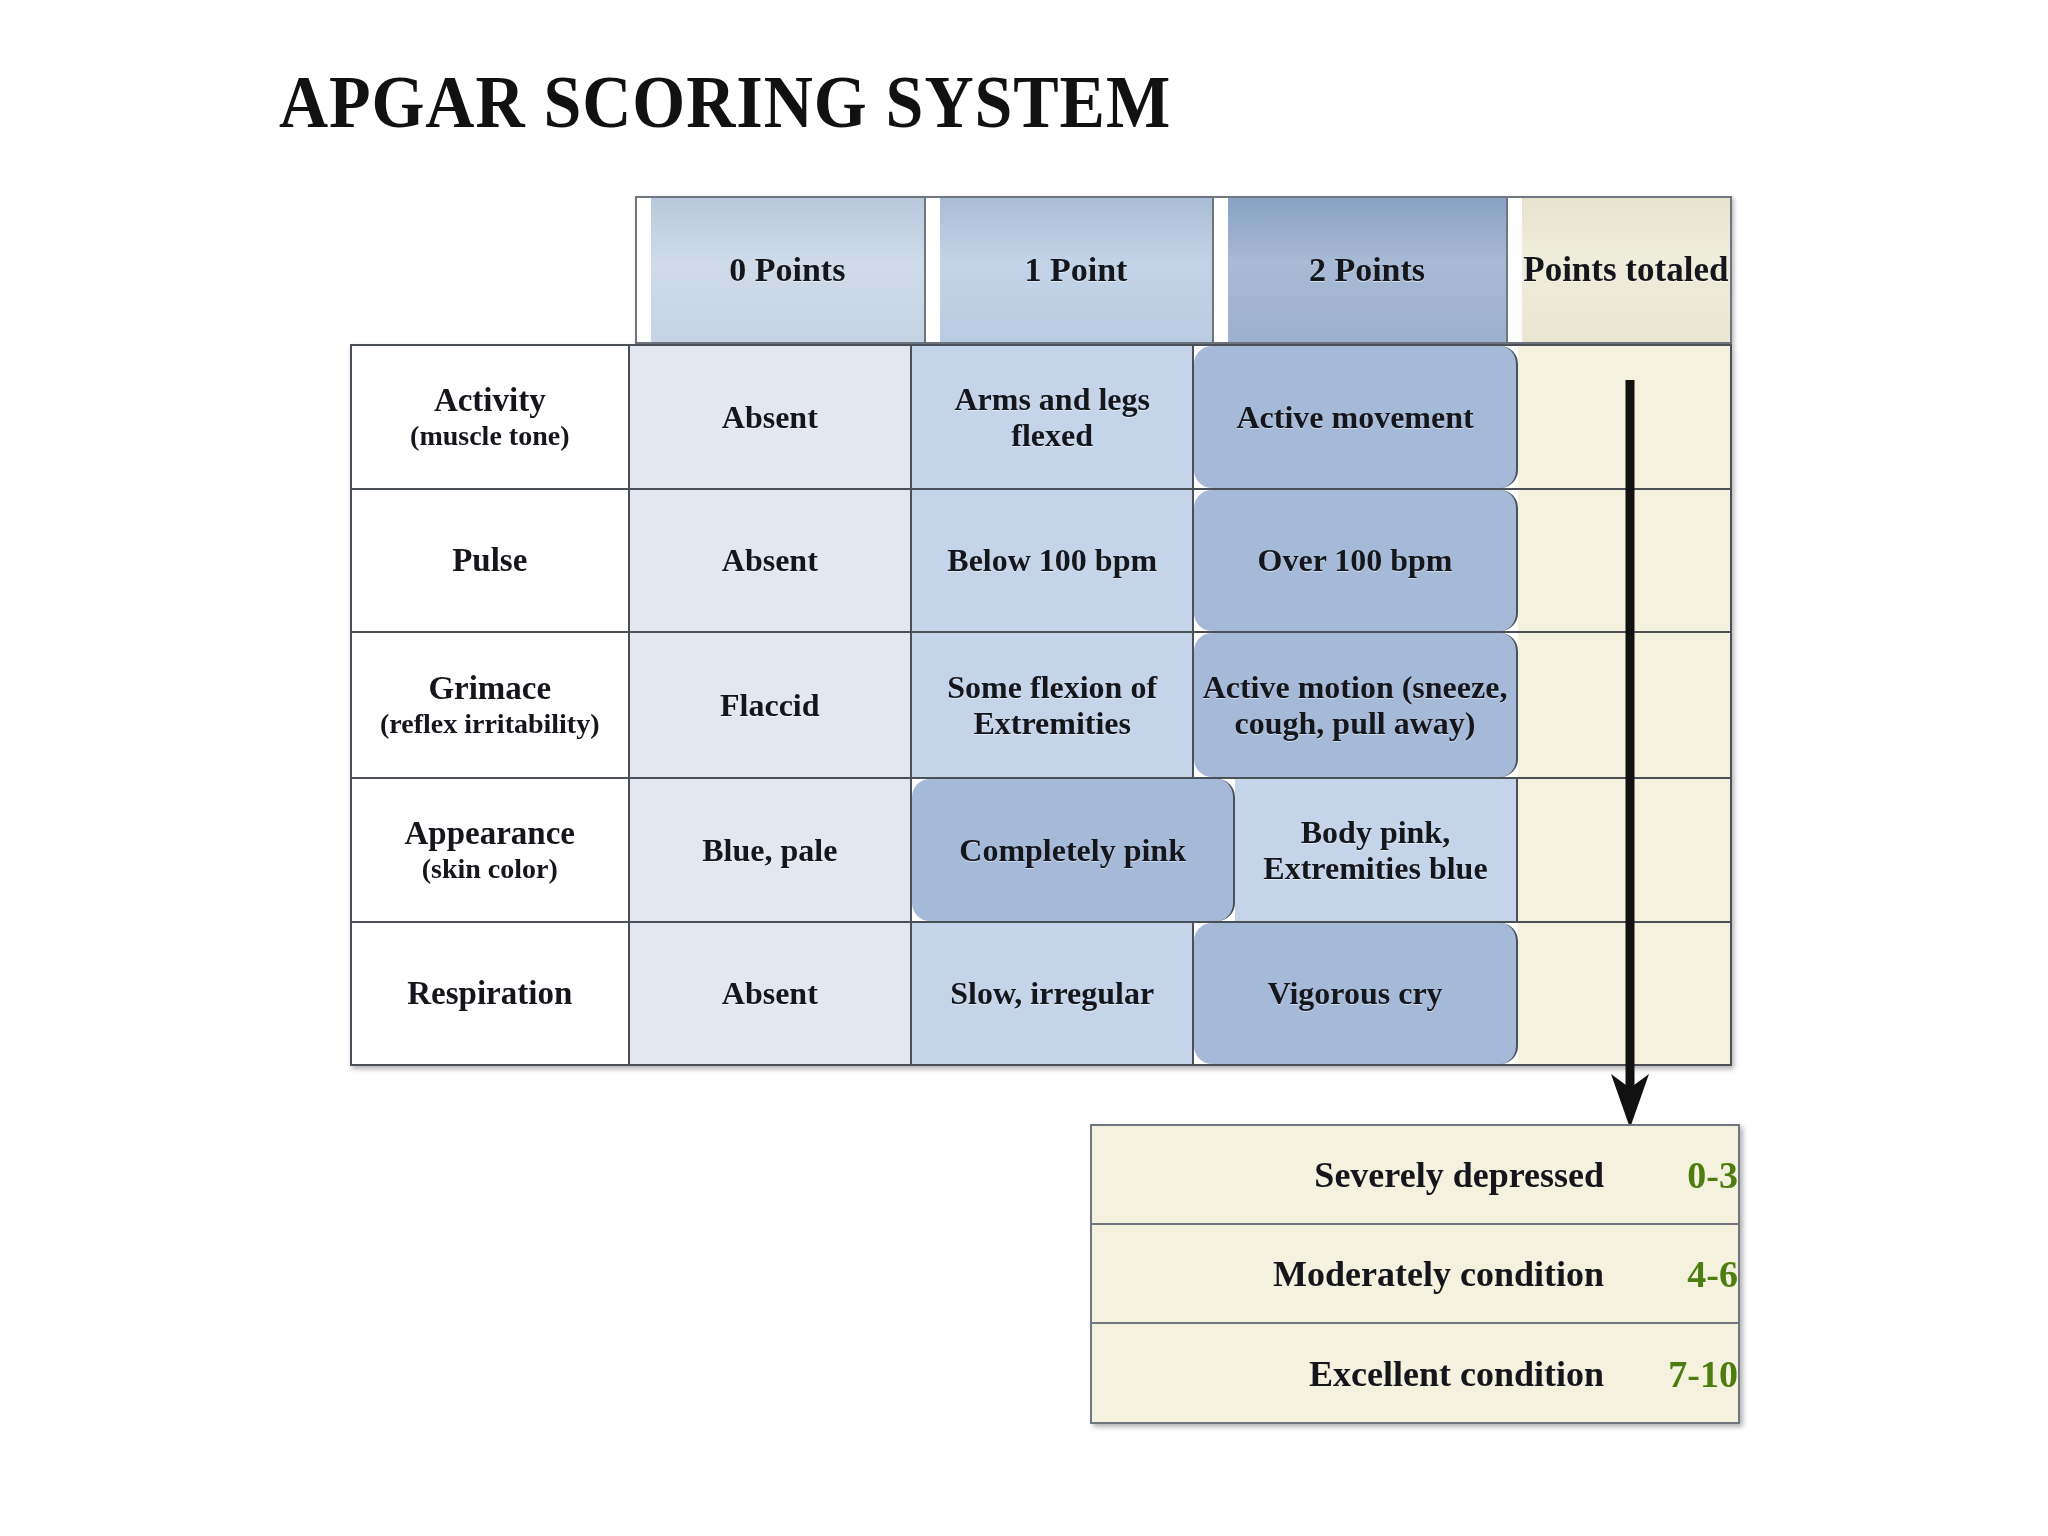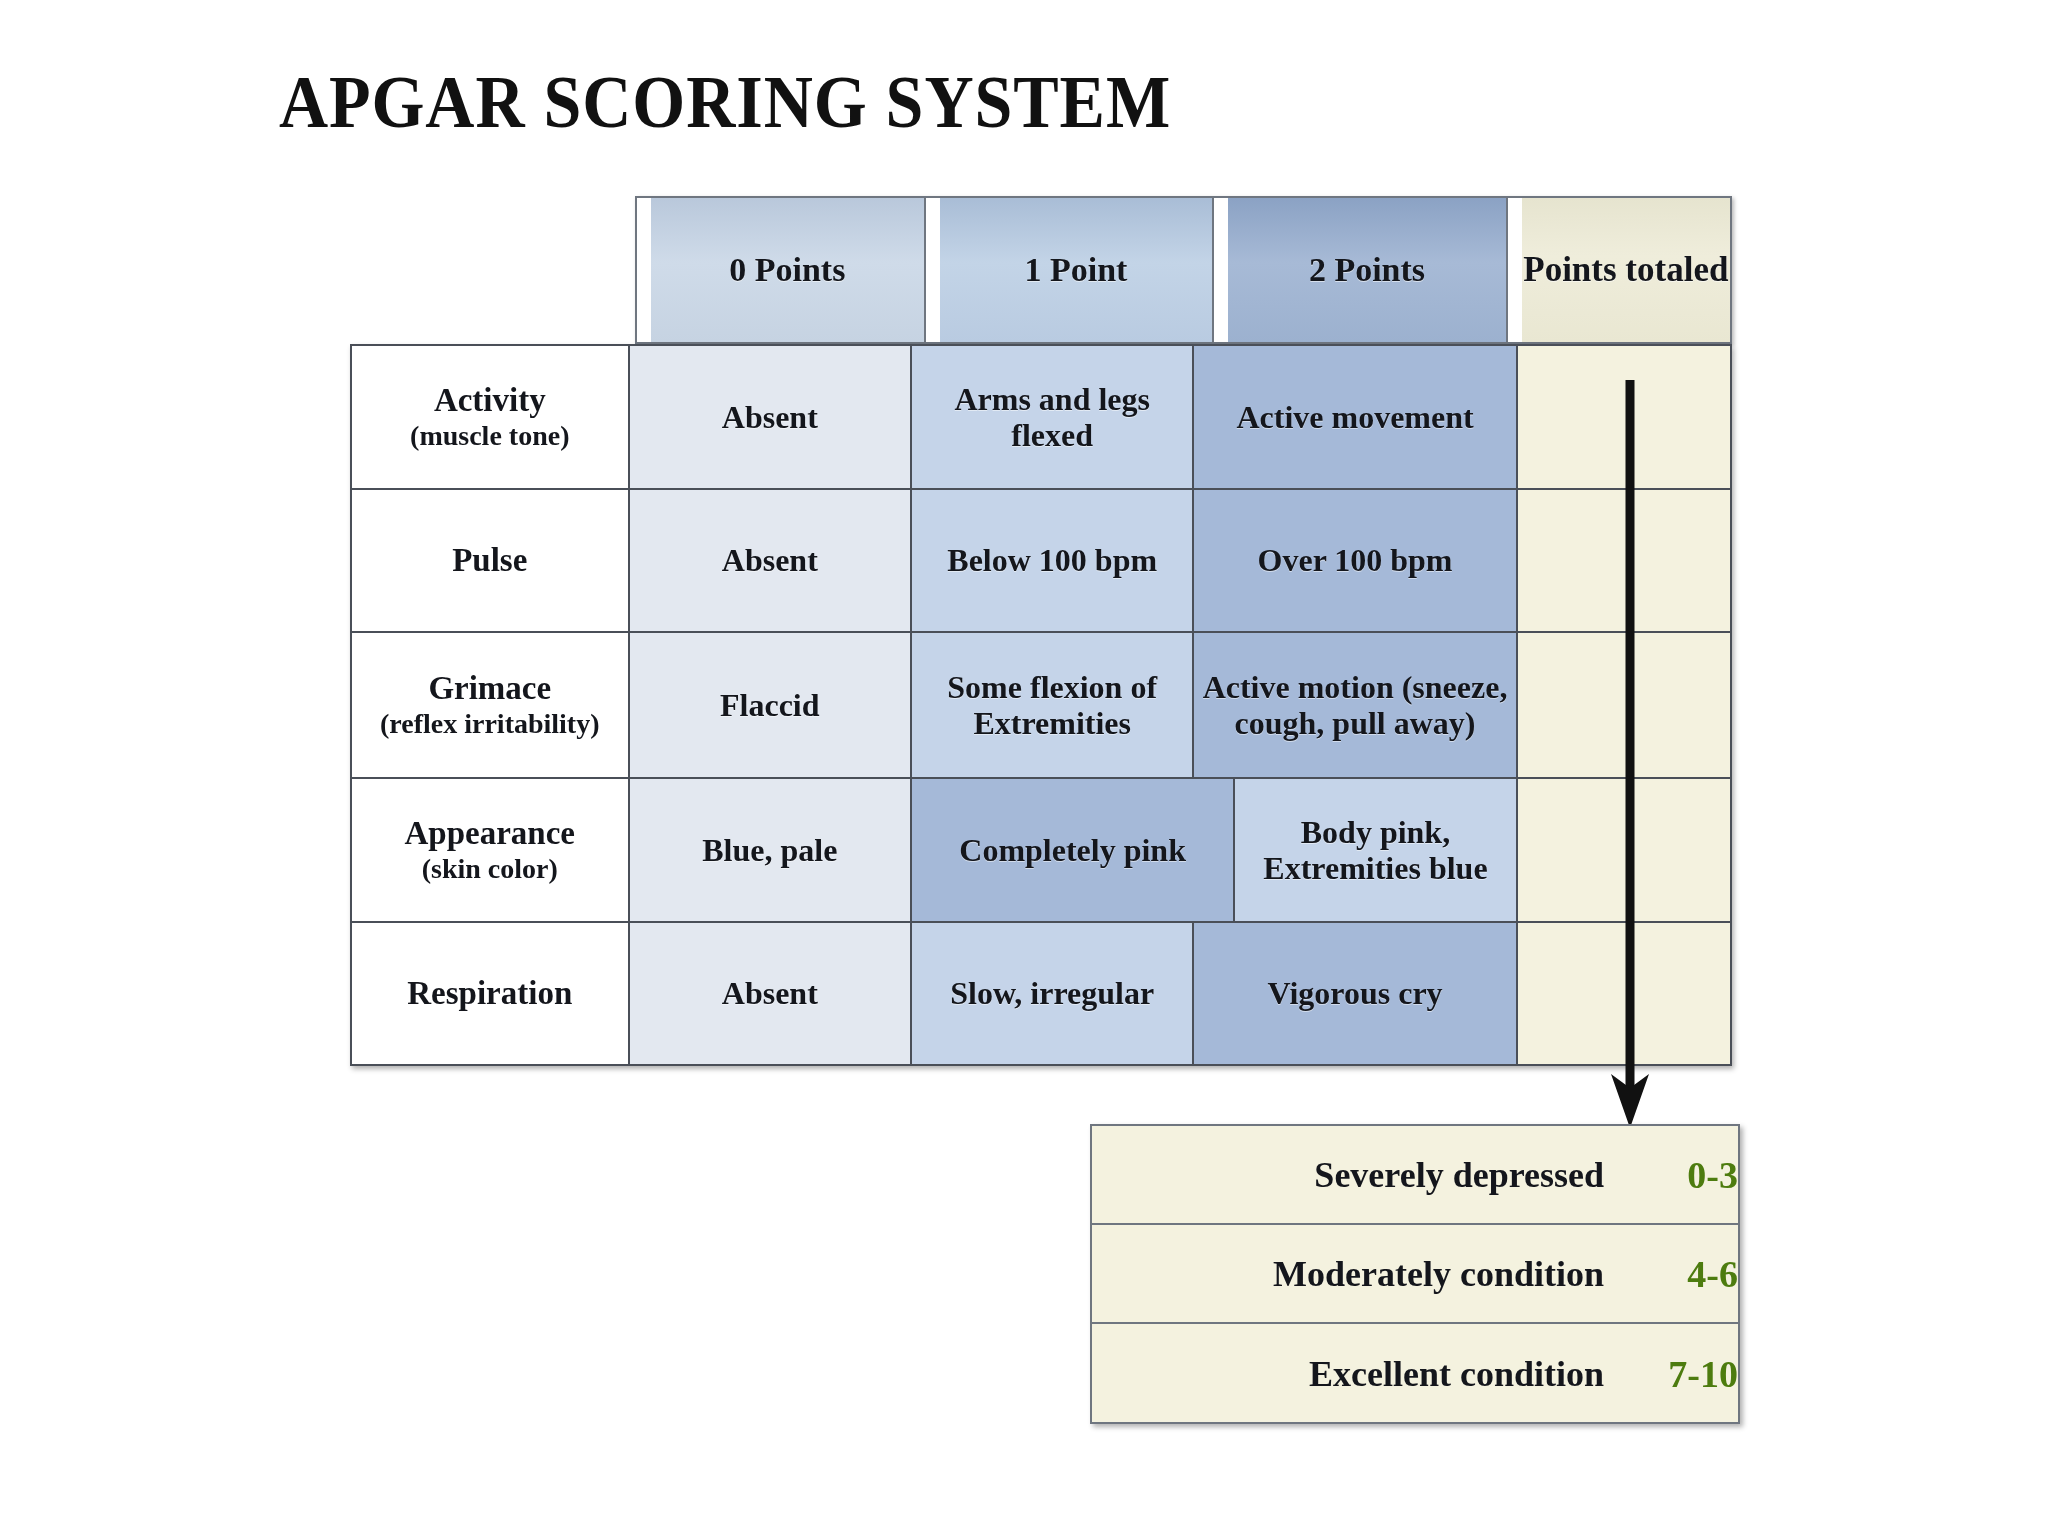--- a/index.html
+++ b/index.html
@@ -130,7 +130,7 @@
   }
   .c-0pt { width: 290px; background: #e3e8f0; font-size: 32px; }
   .c-1pt { width: 290px; background: #c5d4e9; font-size: 32px; }
-  .c-2pt { width: 332px; background: #a5b9d8; font-size: 32px; }
+  .c-2pt { width: 332px; background: #a5b9d8; font-size: 32px; border-radius: 18px; }
   .c-tot { width: 218px; background: #f4f2df; }
 
   .lbl-main { display: block; }

